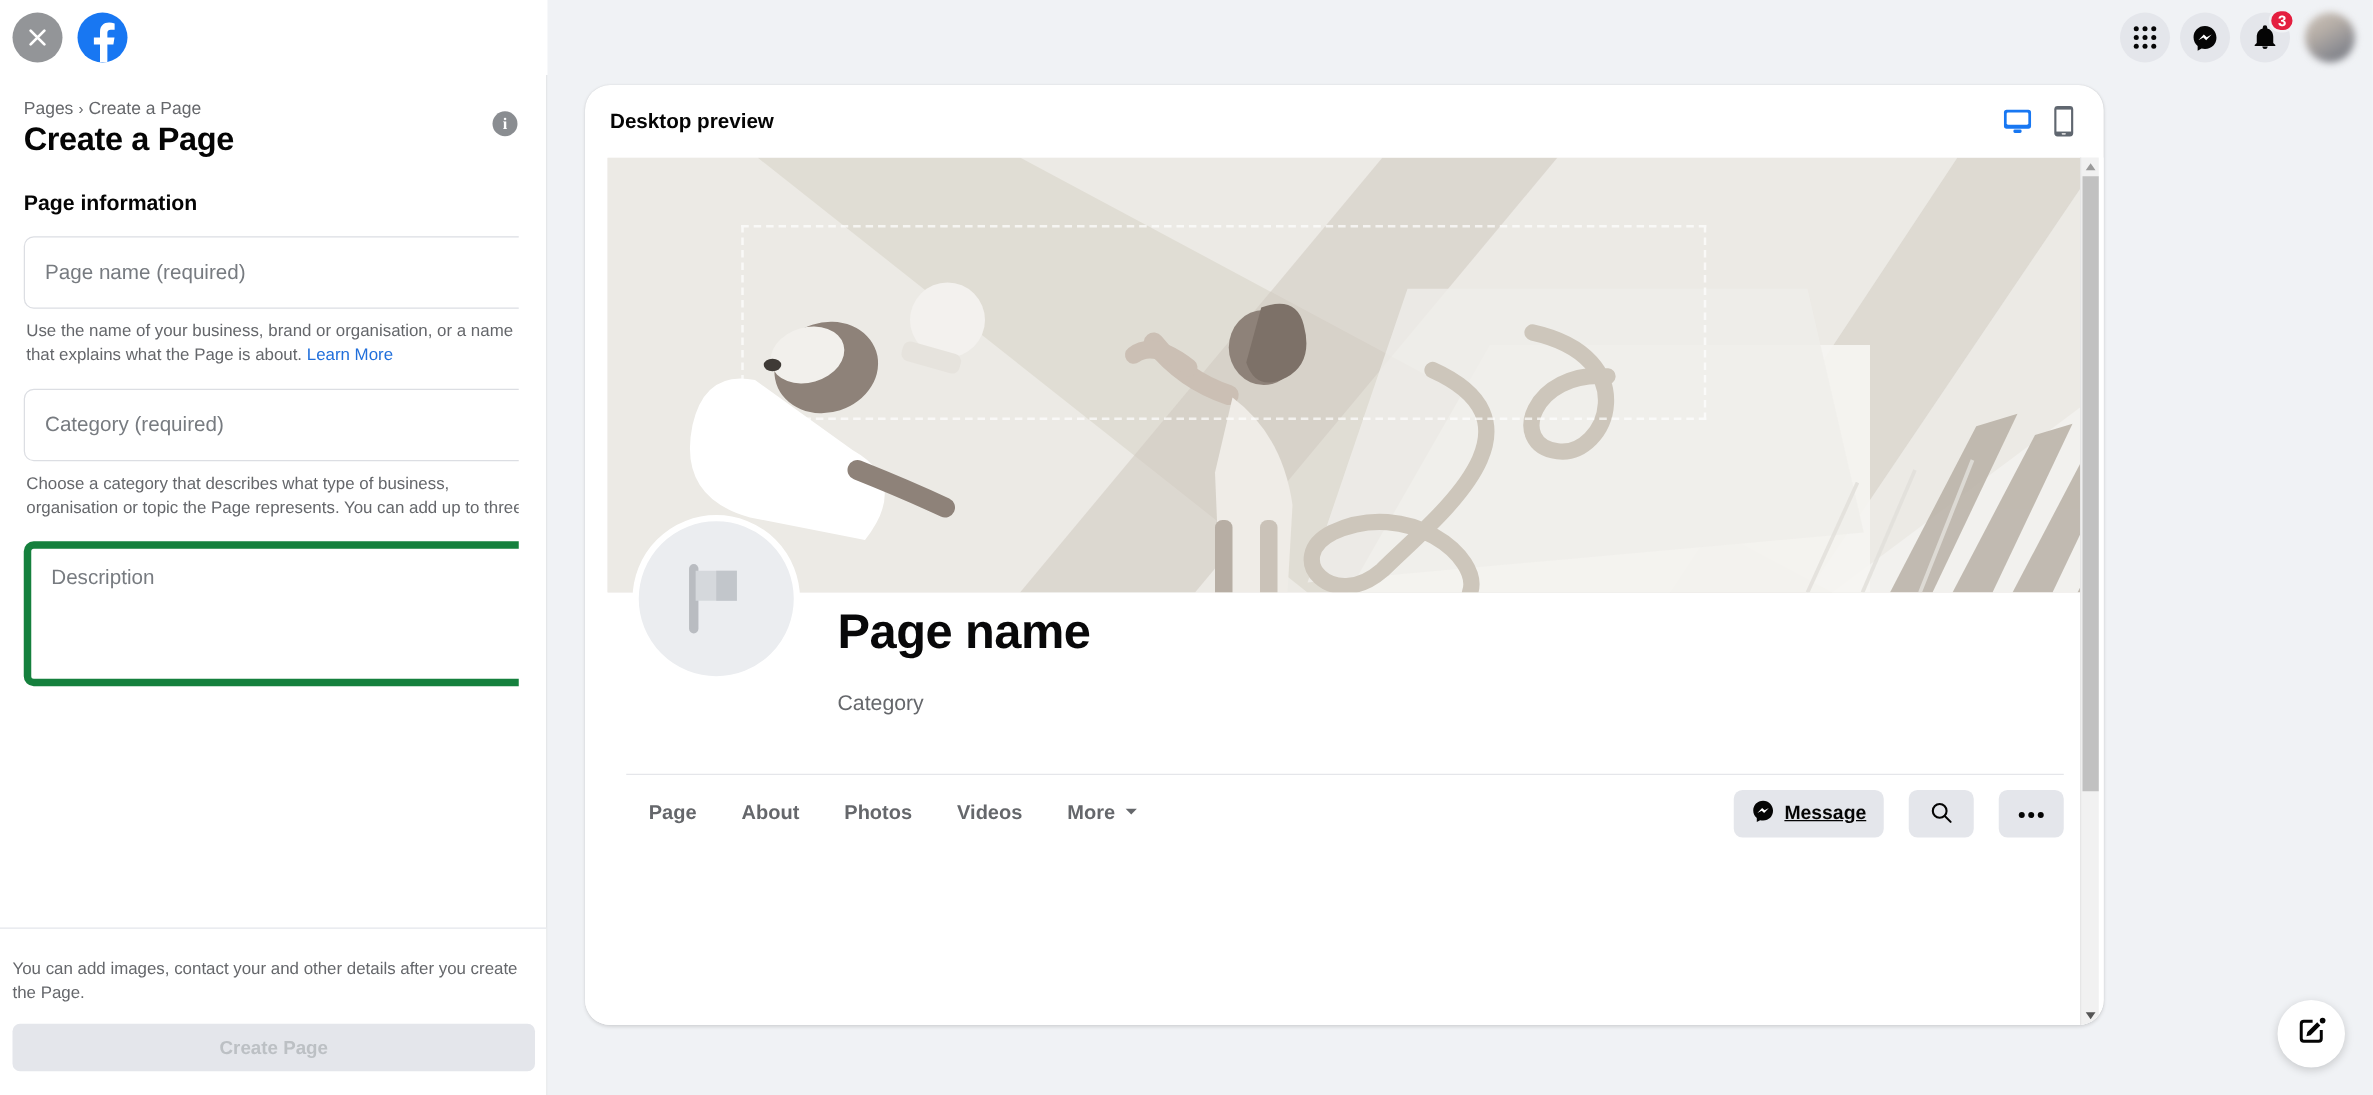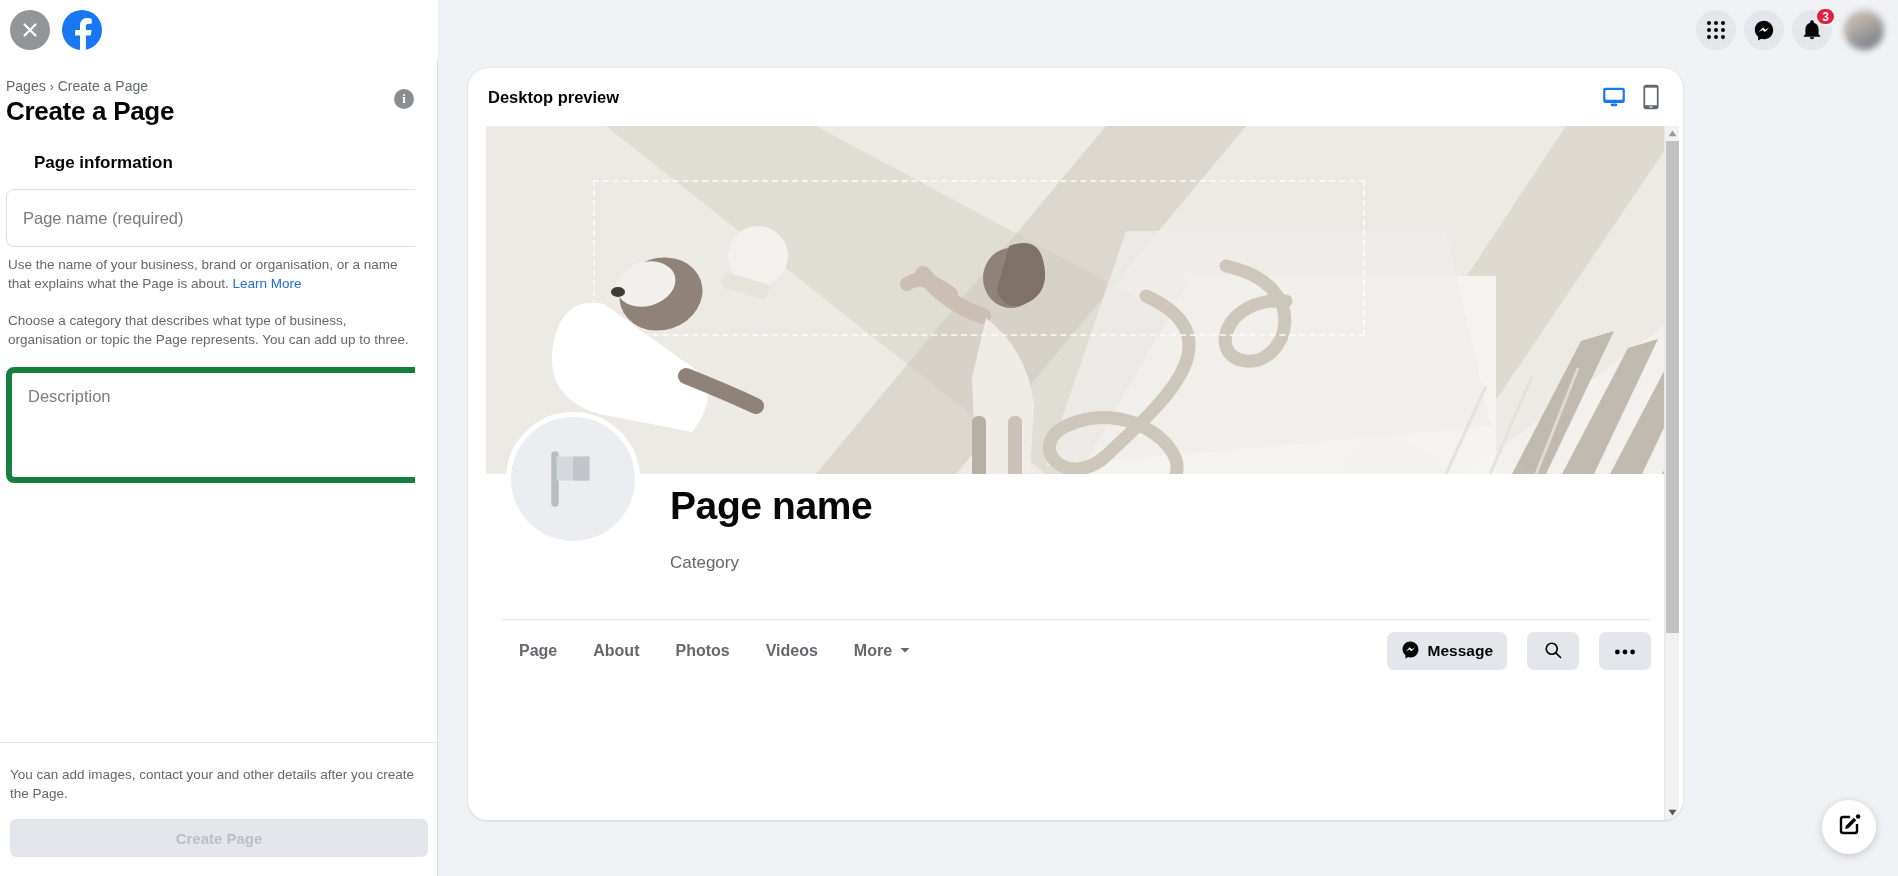--- a/index.html
+++ b/index.html
@@ -119,7 +119,7 @@
     top: 0; left: 0;
     width: 415px;
     height: 682px;
-    padding: 18px 20px 0 6px;
+    padding: 18px 20px 0 19px;
     overflow: hidden;
   }
   .breadcrumb {

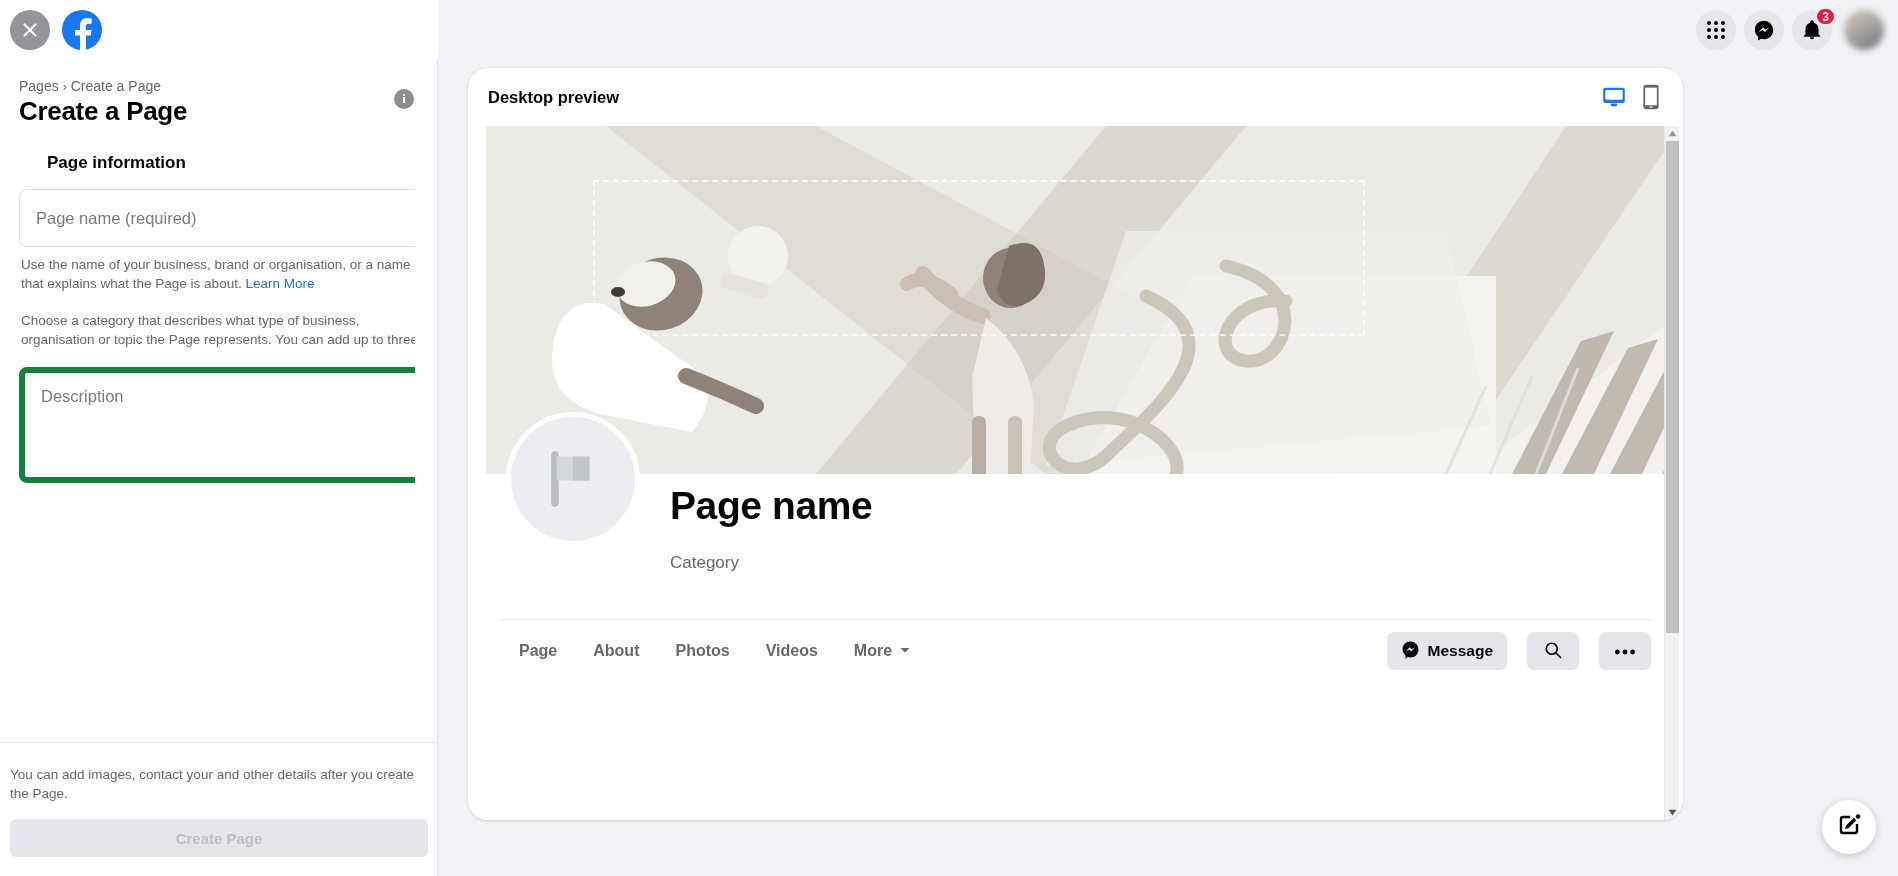--- a/index.html
+++ b/index.html
@@ -154,7 +154,6 @@
     font-weight: bold;
     color: #050505;
     margin-bottom: 16px;
-    margin-left: 28px;
   }
   .field {
     width: 418px;

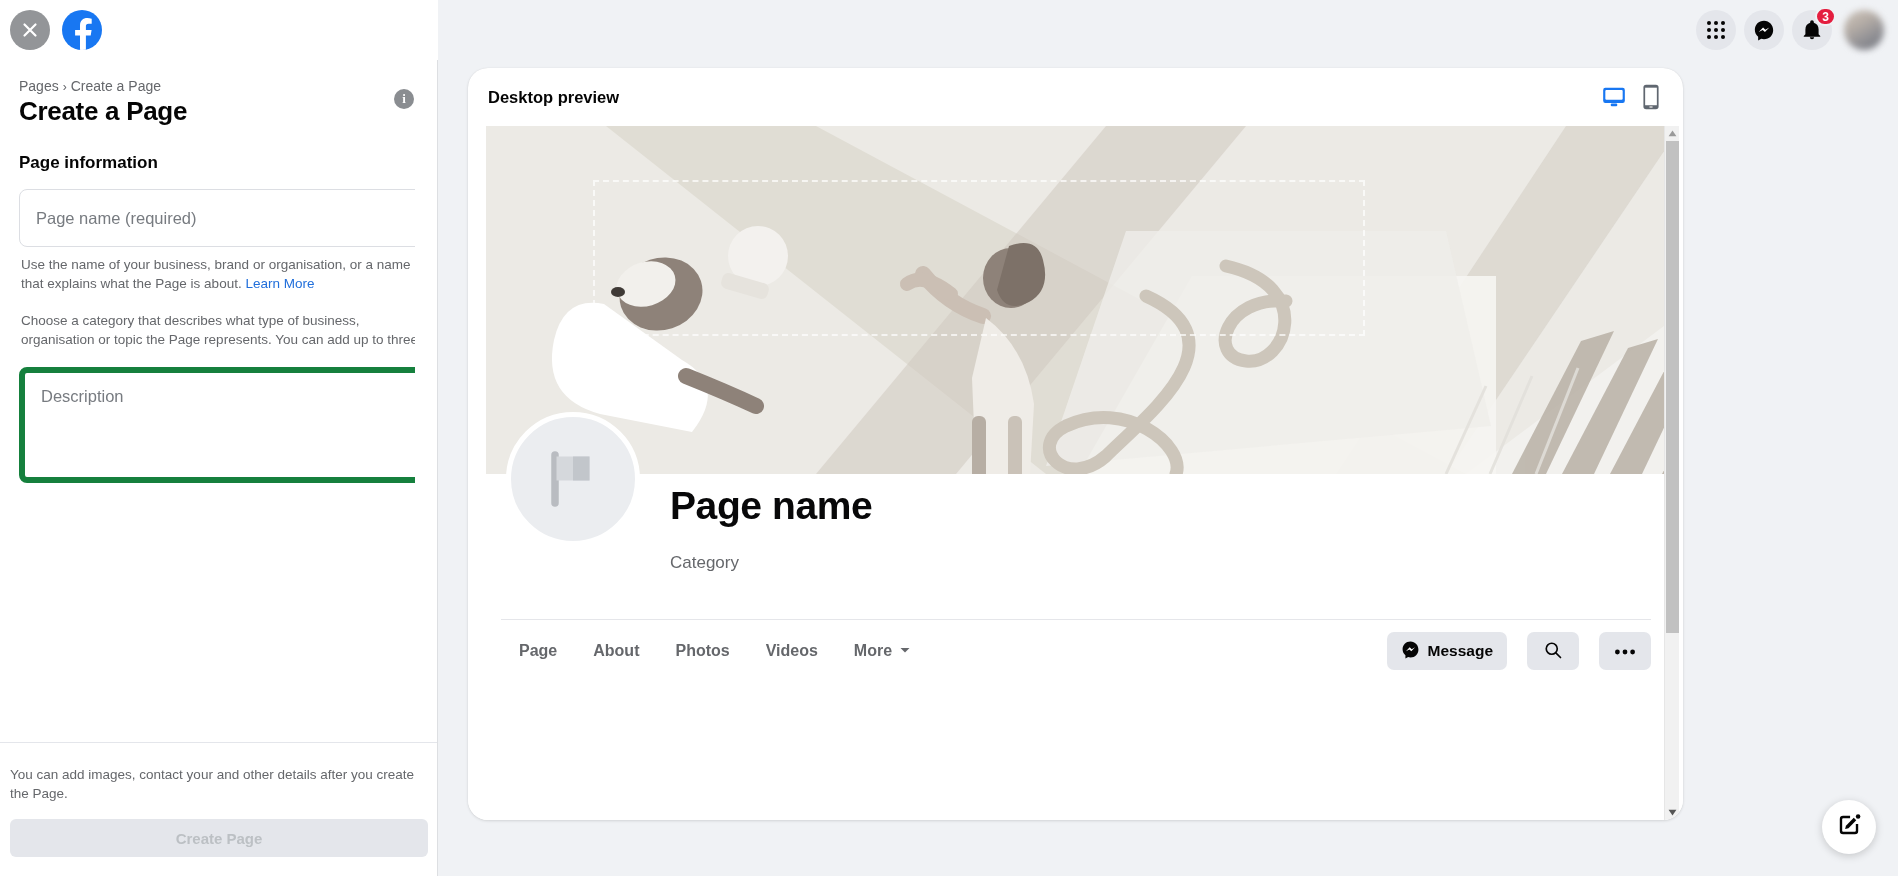--- a/index.html
+++ b/index.html
@@ -479,6 +479,9 @@
       <span>Use the name of your business, brand or organisation, or a name that explains what the Page is about. </span><a>Learn More</a>
     </div>
 
+    <div class="field">
+      <input class="field-input" type="text" placeholder="Category (required)" style="">
+    </div>
     <div class="helper">Choose a category that describes what type of business, organisation or topic the Page represents. You can add up to three.</div>
 
     <textarea class="textarea-box" placeholder="Description" style=""></textarea>

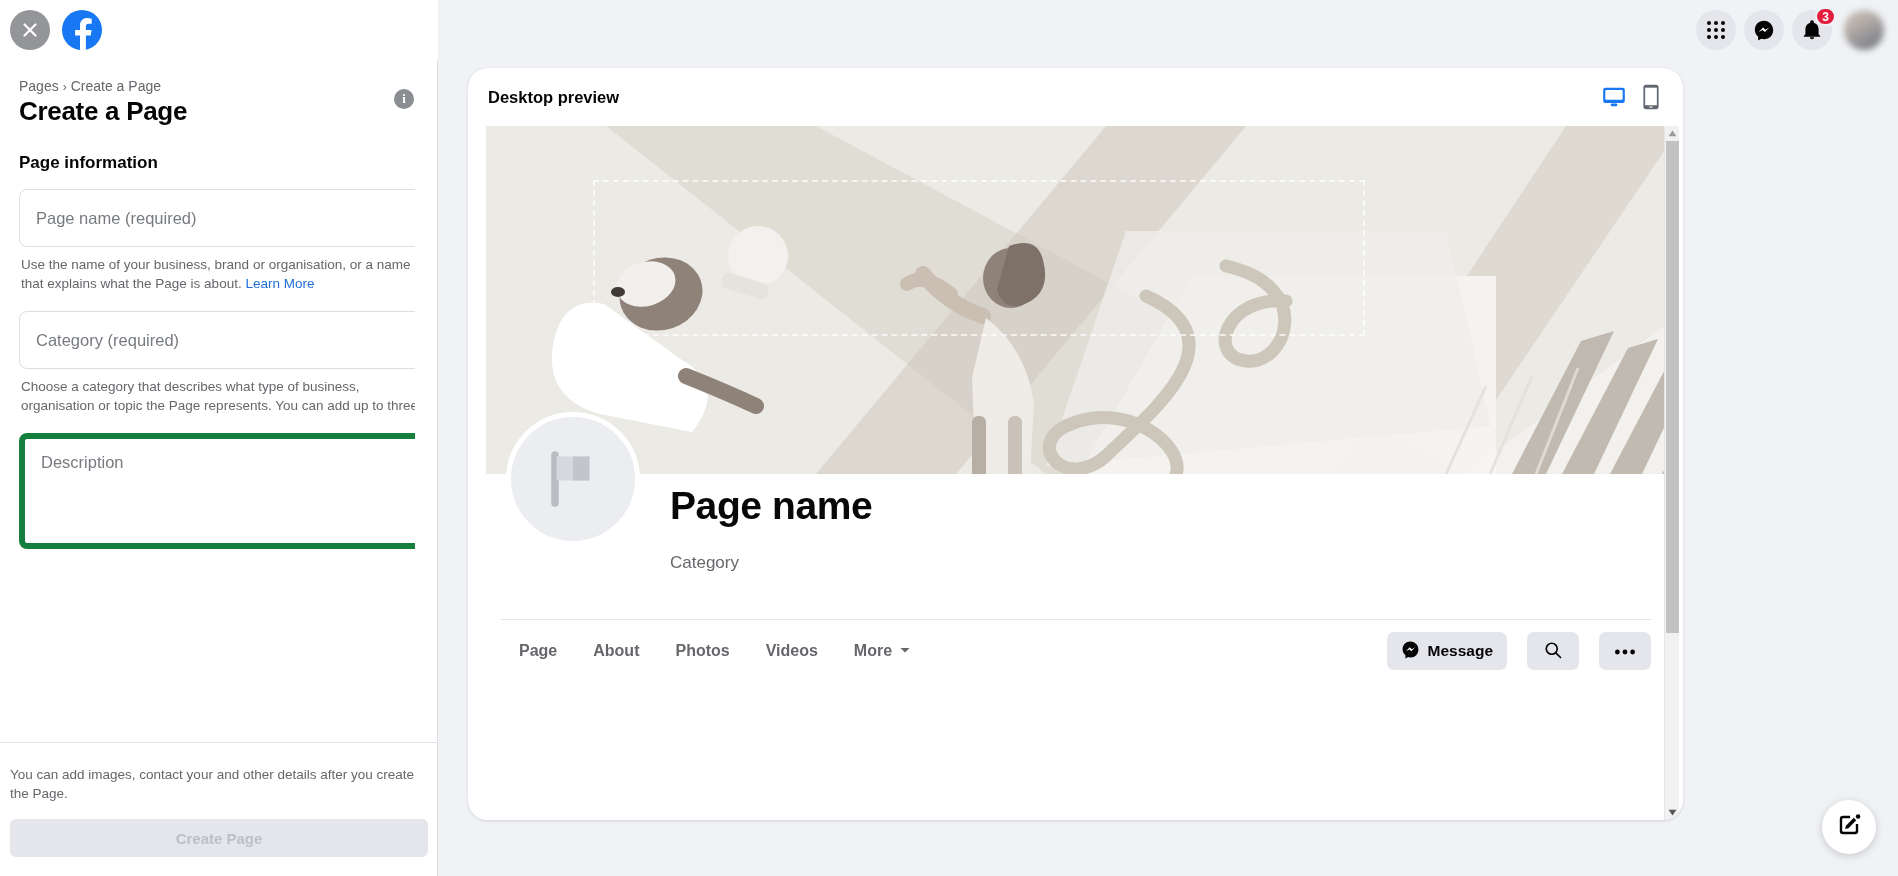--- a/index.html
+++ b/index.html
@@ -358,6 +358,7 @@
     display: flex;
     gap: 20px;
     align-items: flex-start;
+    text-decoration: underline;
   }
   .msg-btn {
     height: 38px;

